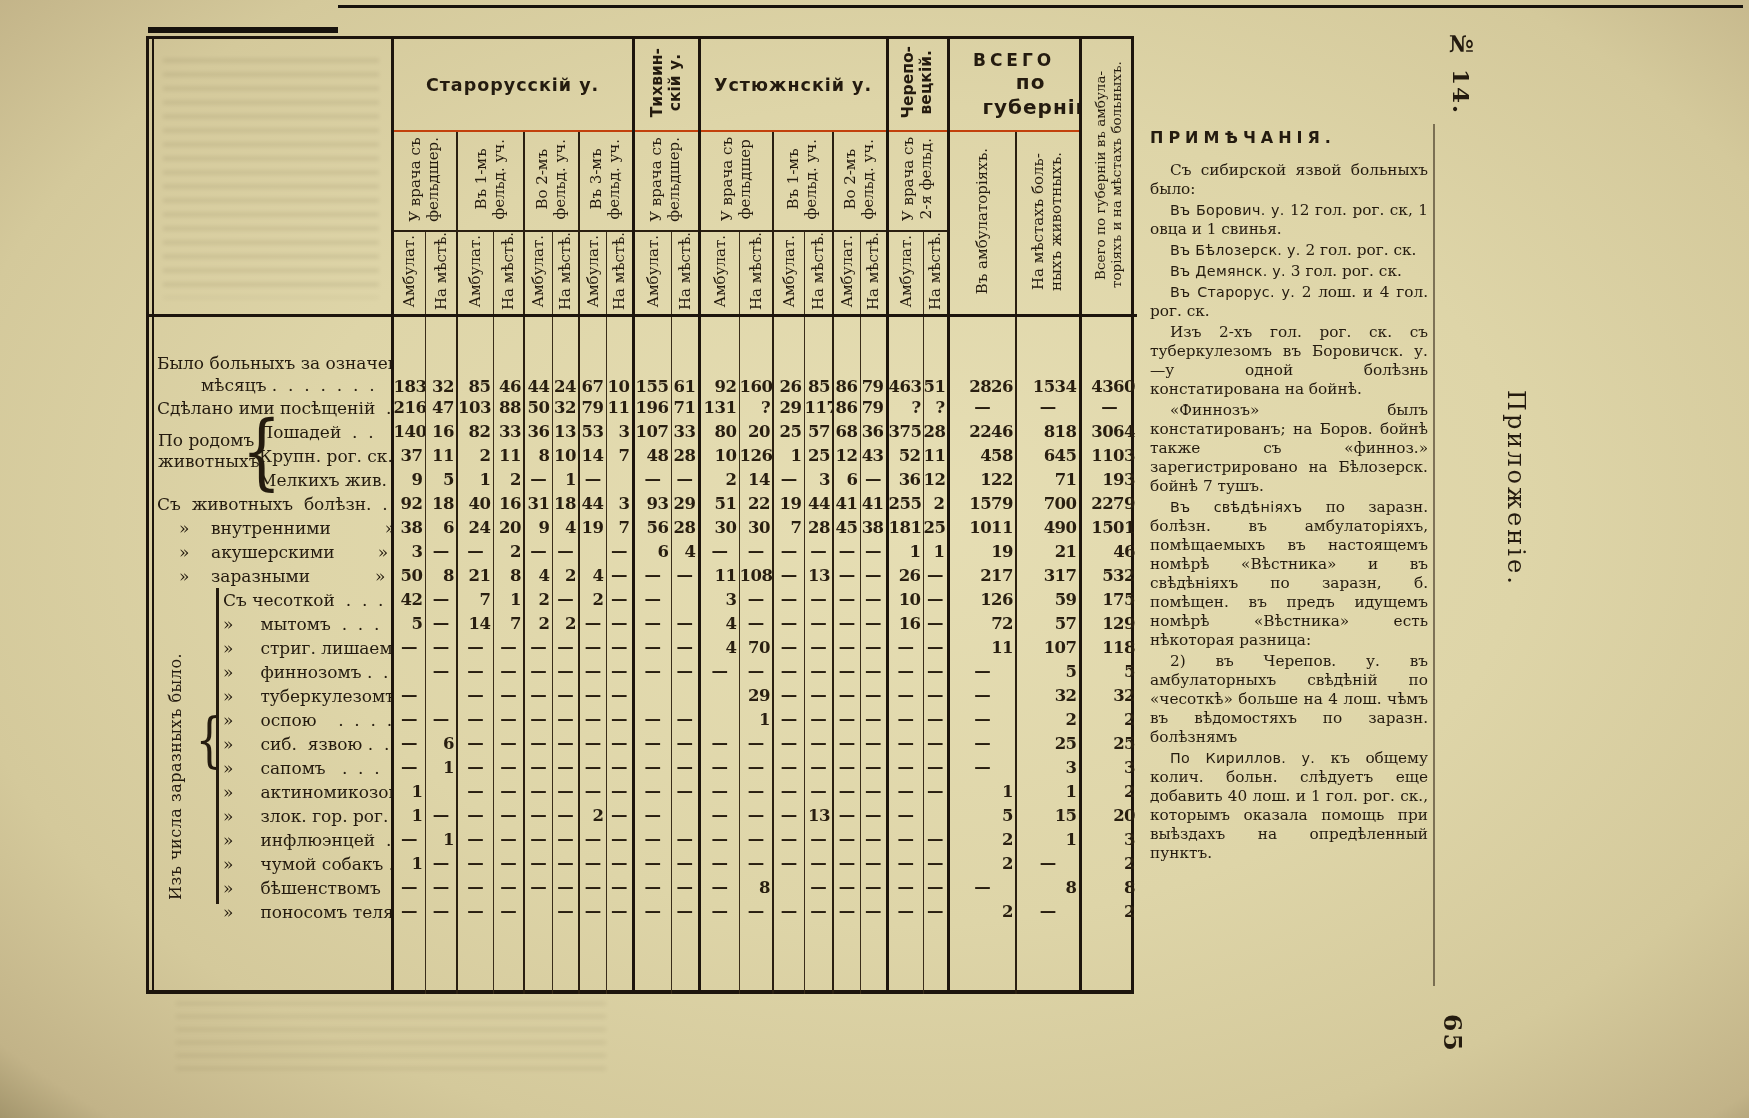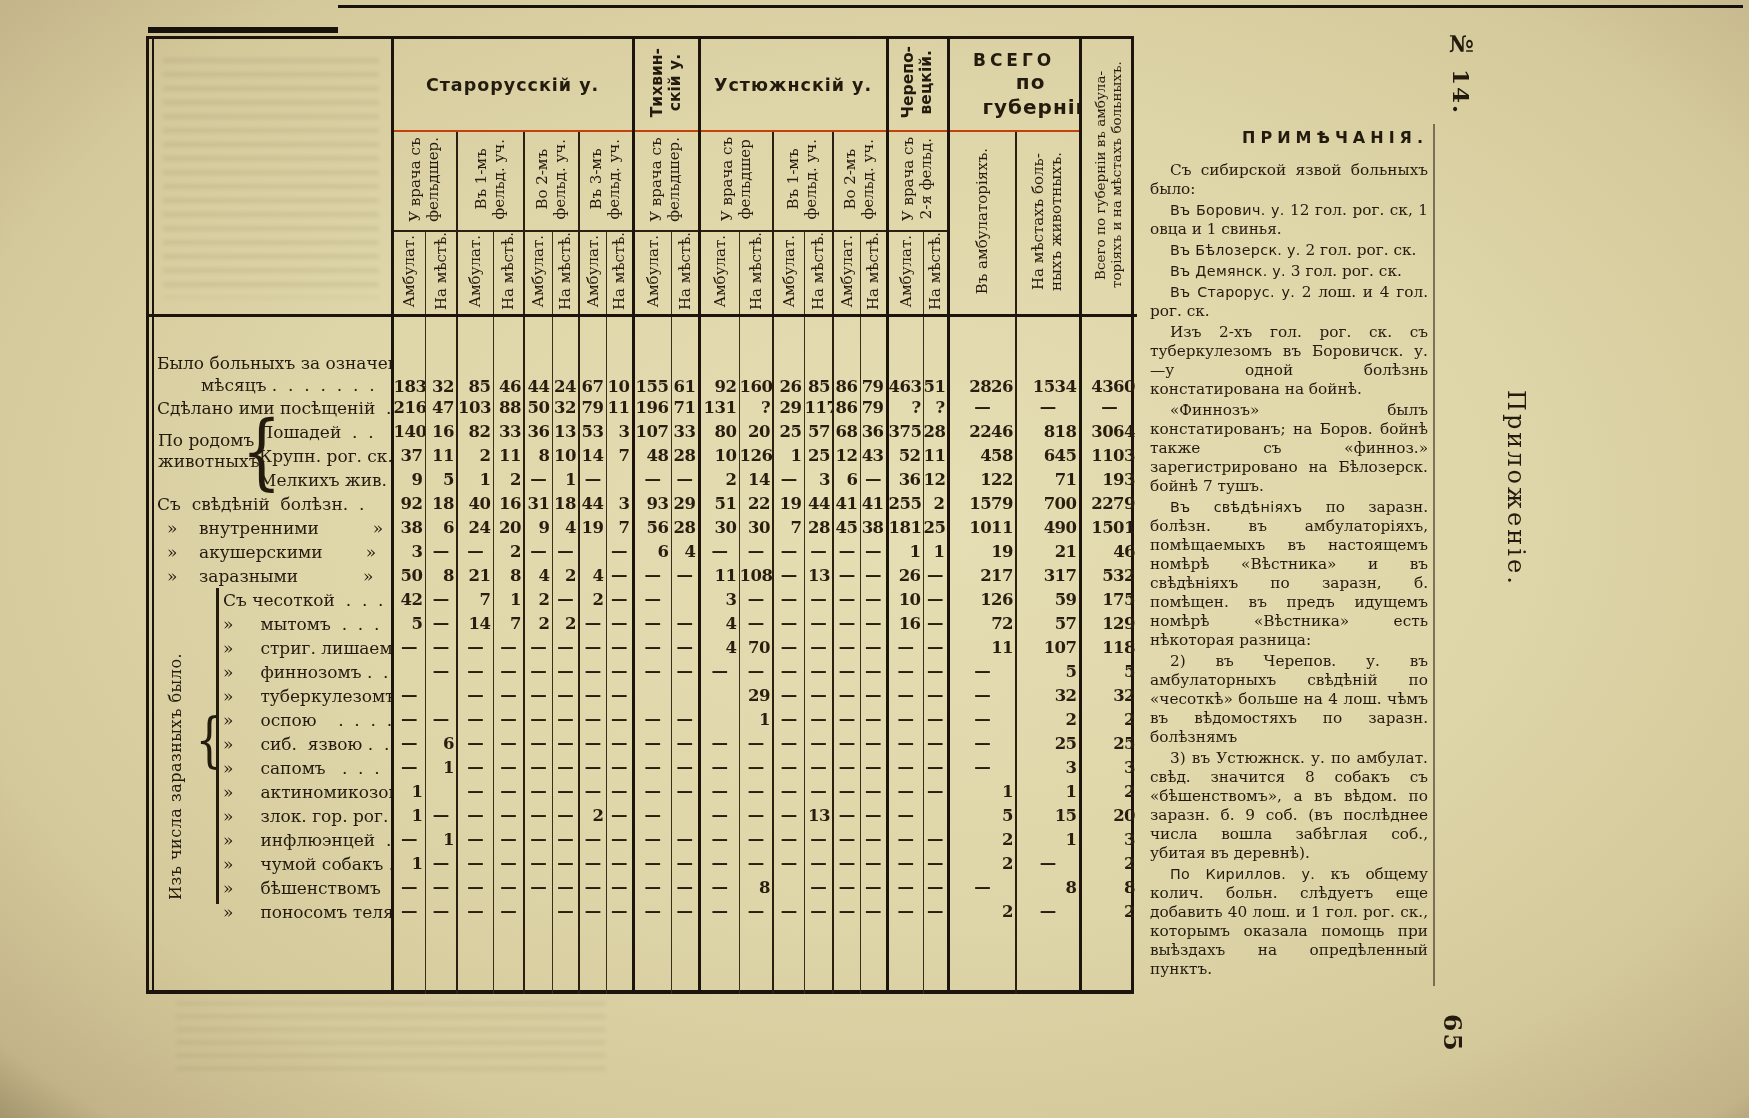--- a/index.html
+++ b/index.html
@@ -61,7 +61,7 @@
   .zarazn-label .v{height:300px;}
 
   .notes{position:absolute;left:1150px;top:128px;width:278px;}
-  .notes-title{text-align:right;font-family:"DejaVu Sans",sans-serif;font-weight:bold;font-size:16px;letter-spacing:5px;margin:0 0 14px 0;}
+  .notes-title{text-align:left;font-family:"DejaVu Sans",sans-serif;font-weight:bold;font-size:16px;letter-spacing:5px;margin:0 0 14px 0;}
   .notes p{margin:0 0 2px 0;font-size:15.3px;line-height:19px;text-align:justify;text-indent:20px;color:#241b0f;}
   .lead{font-family:"DejaVu Sans",sans-serif;font-weight:normal;font-size:14.3px;letter-spacing:.3px;}
 

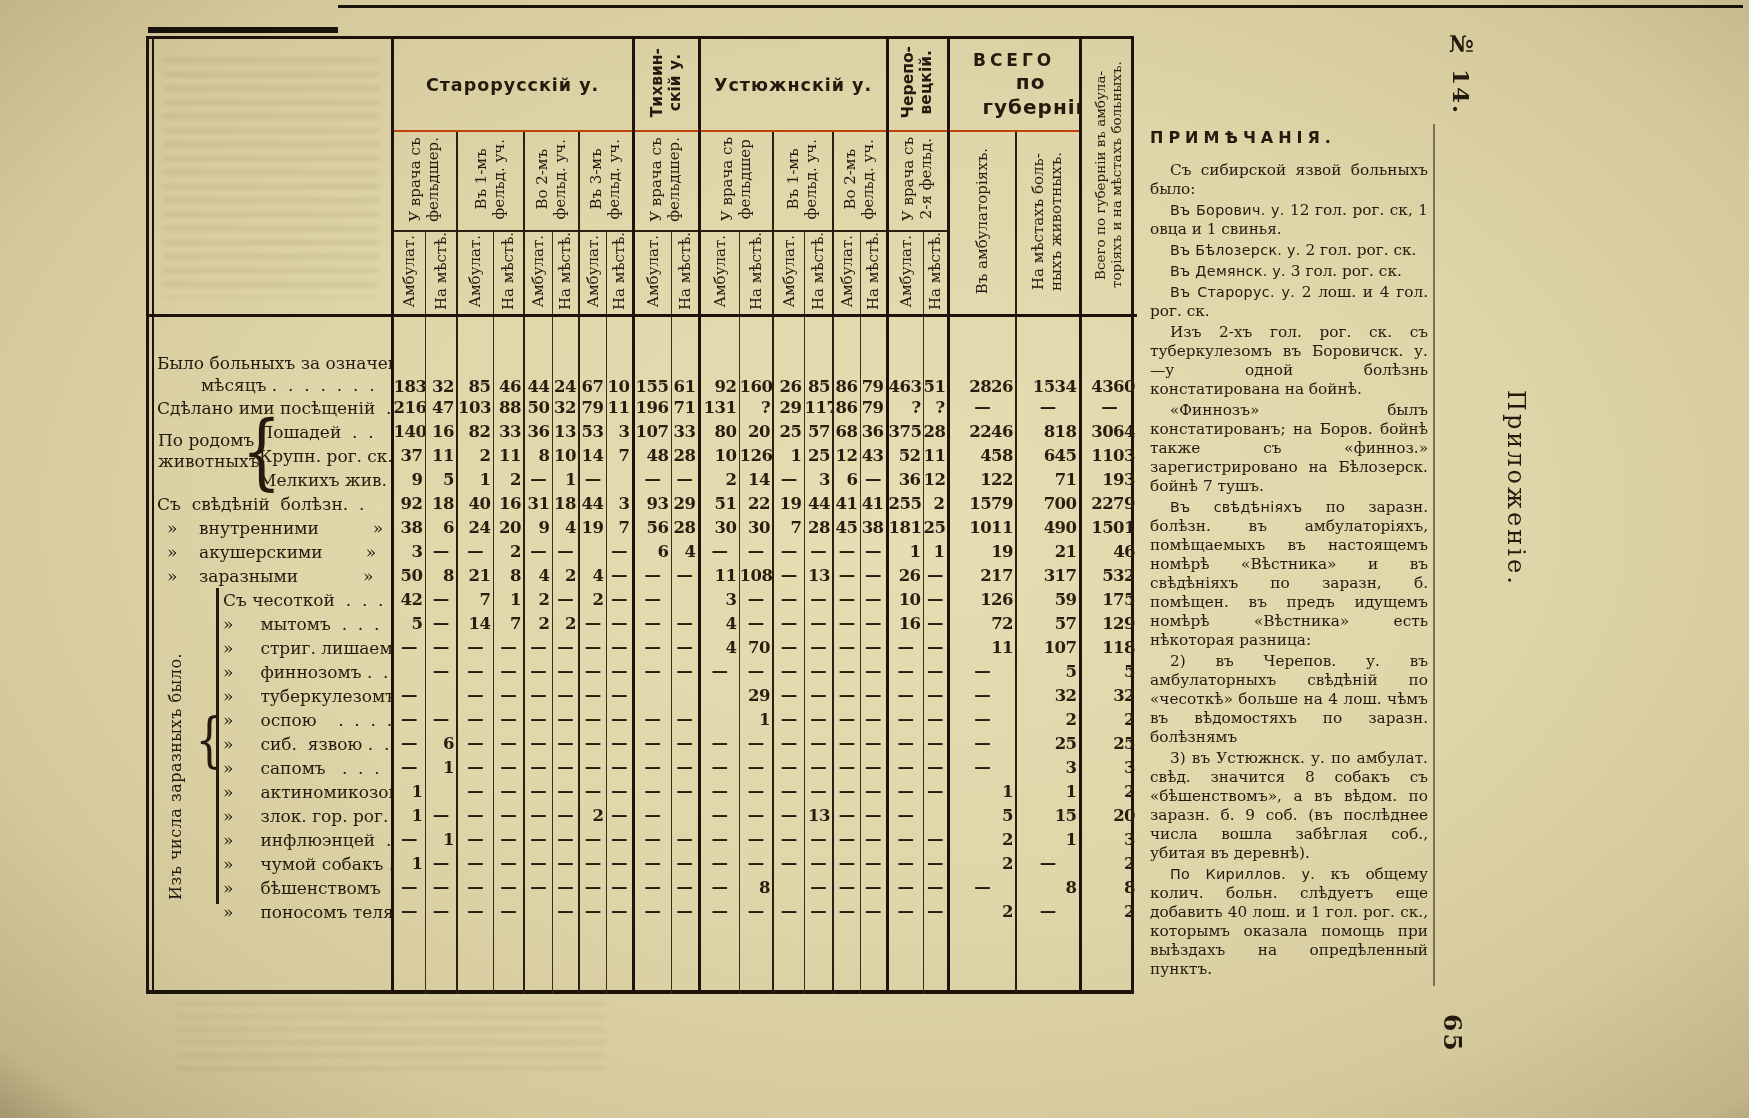--- a/index.html
+++ b/index.html
@@ -304,7 +304,7 @@
           <td class="num bl3">193</td>
         </tr>
         <tr>
-          <td class="lbl i0">Съ  свѣдѣній  болѣзн.  .</td>
+          <td class="lbl i0">Съ  животныхъ  болѣзн.  .</td>
           <td class="num bl0">92</td>
           <td class="num bl1">18</td>
           <td class="num bl2">40</td>

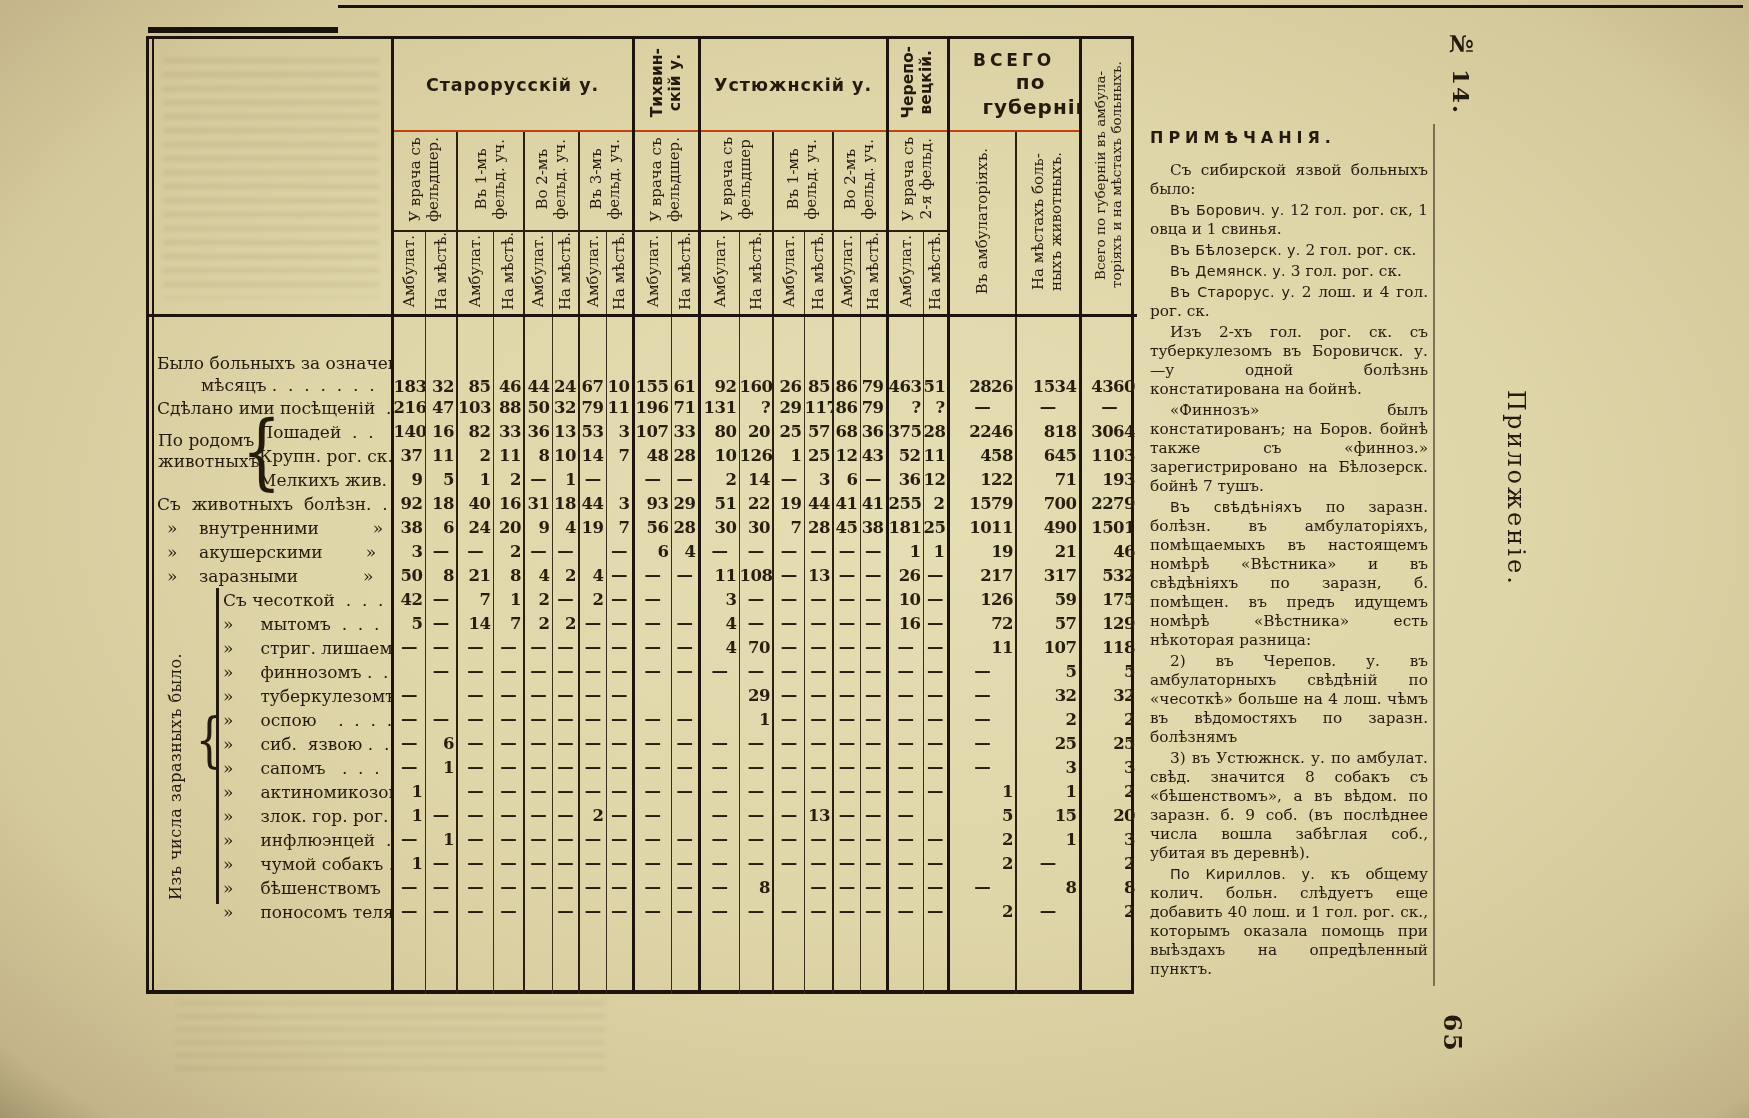--- a/index.html
+++ b/index.html
@@ -47,7 +47,7 @@
   td.dash{text-align:center;padding-right:0;font-weight:bold;}
   td.lbl{border-right:3px solid #1d150d;font-size:17px;white-space:pre;color:#241b0f;}
   td.lbl div{line-height:22px;}
-  .i0{padding-left:8px;} .i1{padding-left:110px;} .i2{padding-left:74px;} .i3{padding-left:18px;}
+  .i0{padding-left:8px;} .i1{padding-left:110px;} .i2{padding-left:74px;} .i3{padding-left:30px;}
   .pl2{padding-left:52px;}
   tr.sp{height:34px;} tr.tall{height:46px;} tr.tall td{vertical-align:bottom;}
   tbody tr{height:24px;} tr.fill{height:70px;}

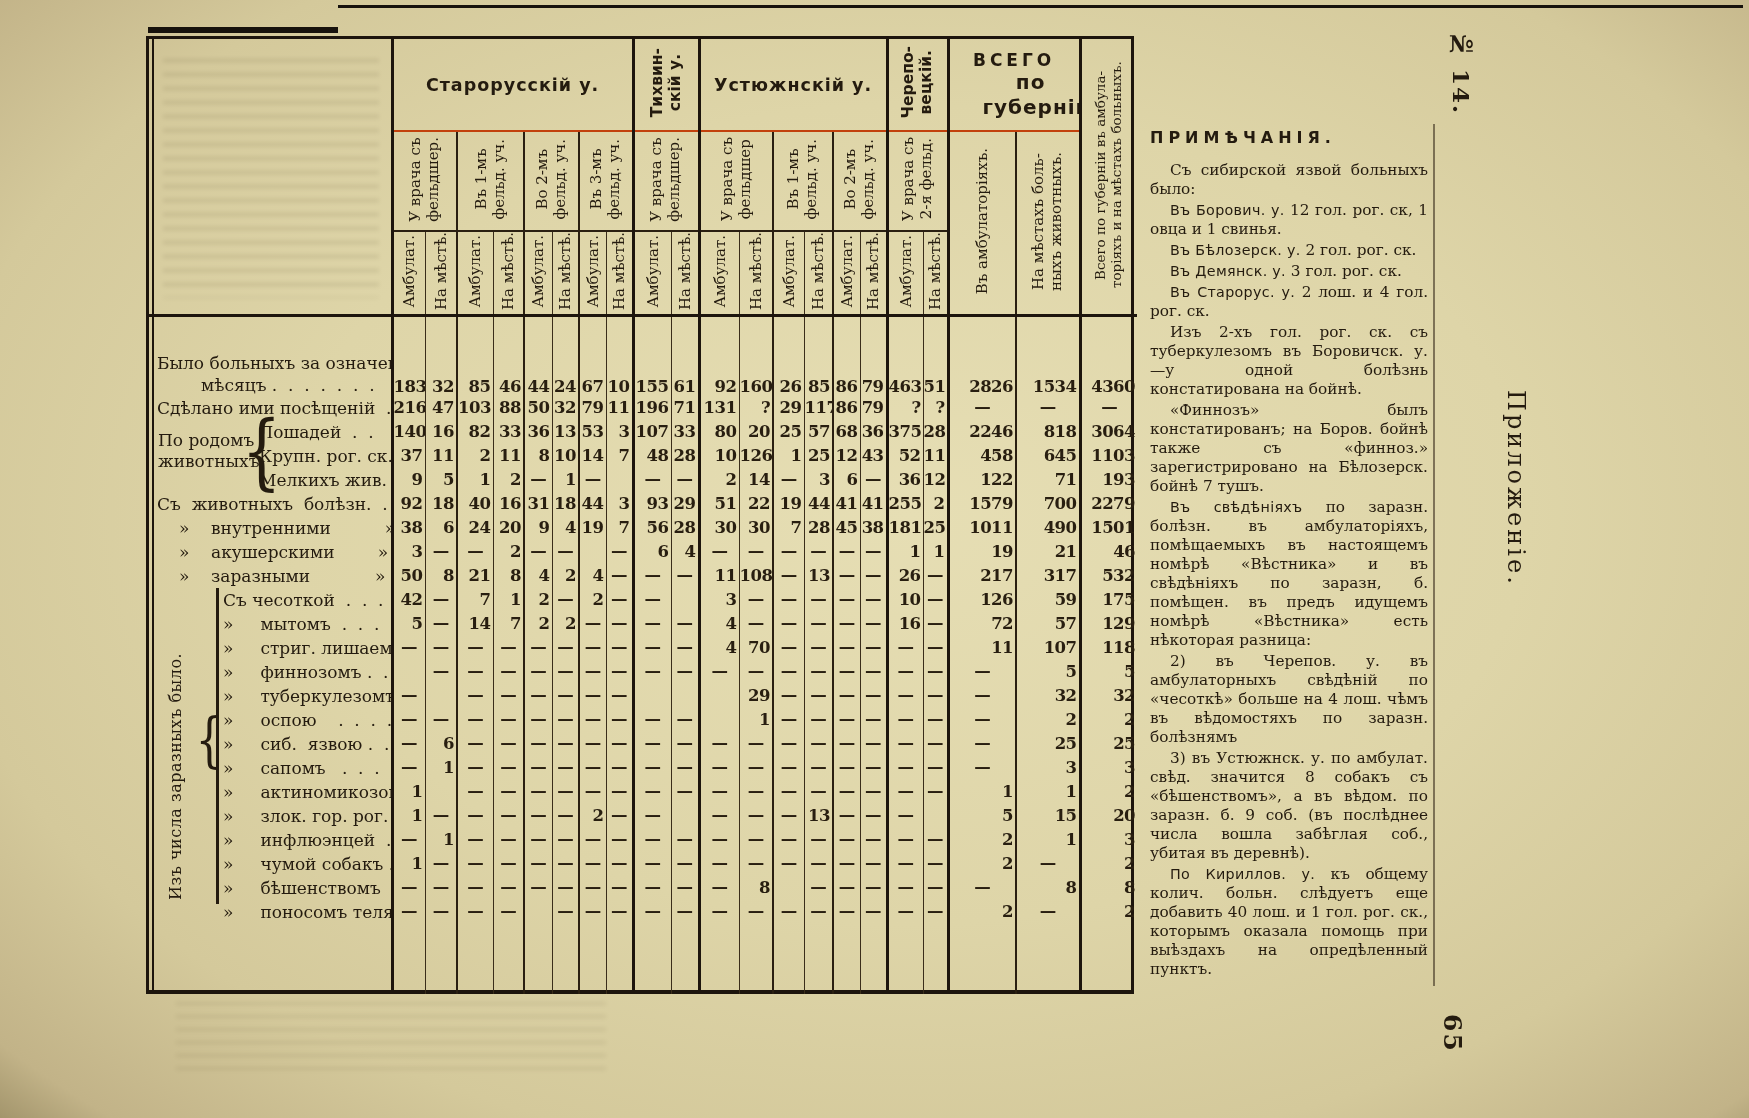--- a/index.html
+++ b/index.html
@@ -782,7 +782,6 @@
       <p>«Финнозъ» былъ констатированъ; на Боров. бойнѣ также съ «финноз.» зарегистрировано на Бѣлозерск. бойнѣ 7 тушъ.</p>
       <p><span class="lead">Въ свѣдѣніяхъ</span> по заразн. болѣзн. въ амбулаторіяхъ, помѣщаемыхъ въ настоящемъ номѣрѣ «Вѣстника» и въ свѣдѣніяхъ по заразн, б. помѣщен. въ предъ идущемъ номѣрѣ «Вѣстника» есть нѣкоторая разница:</p>
       <p>2) въ Черепов. у. въ амбулаторныхъ свѣдѣній по «чесоткѣ» больше на 4 лош. чѣмъ въ вѣдомостяхъ по заразн. болѣзнямъ</p>
-      <p>3) въ Устюжнск. у. по амбулат. свѣд. значится 8 собакъ съ «бѣшенствомъ», а въ вѣдом. по заразн. б. 9 соб. (въ послѣднее числа вошла забѣглая соб., убитая въ деревнѣ).</p>
       <p><span class="lead">По Кириллов. у.</span> къ общему колич. больн. слѣдуетъ еще добавить 40 лош. и 1 гол. рог. ск., которымъ оказала помощь при выѣздахъ на опредѣленный пунктъ.</p>
     </div>
 </div>

